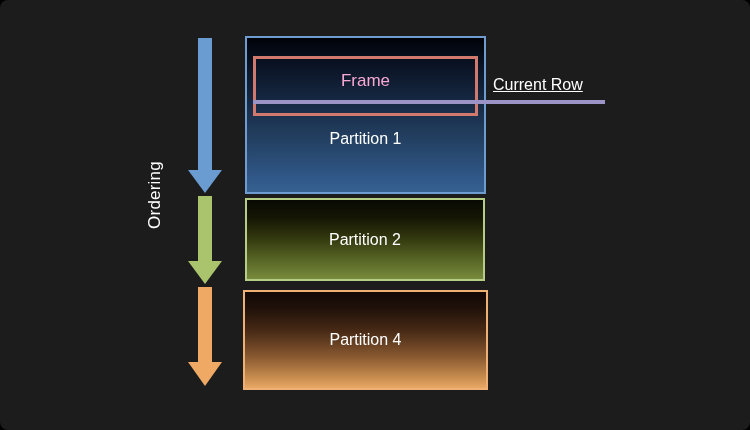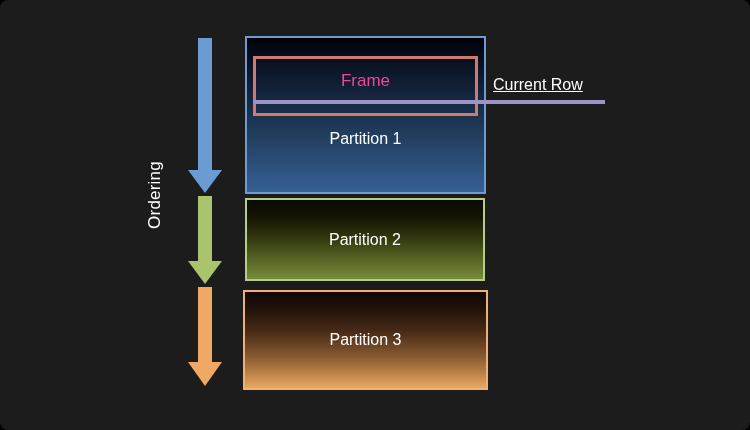--- a/index.html
+++ b/index.html
@@ -102,7 +102,7 @@
     z-index: 4;
   }
   #frame-label {
-    color: #ec4899;
+    color: #f9a8d4;
     font-size: 17px;
     margin-top: 12px;
   }

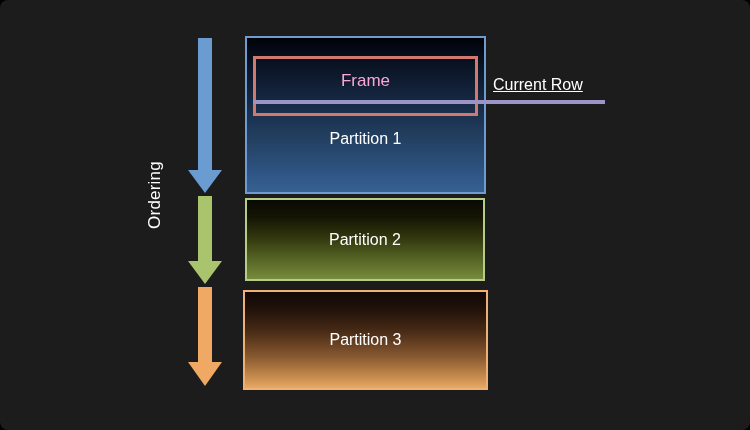--- a/index.html
+++ b/index.html
@@ -156,7 +156,7 @@
   </div>
 
   <div class="partition" id="partition-3">
-    <span class="plabel">Partition 3</span>
+    <span class="plabel">Partition 4</span>
   </div>
 
   <div id="frame-box">

